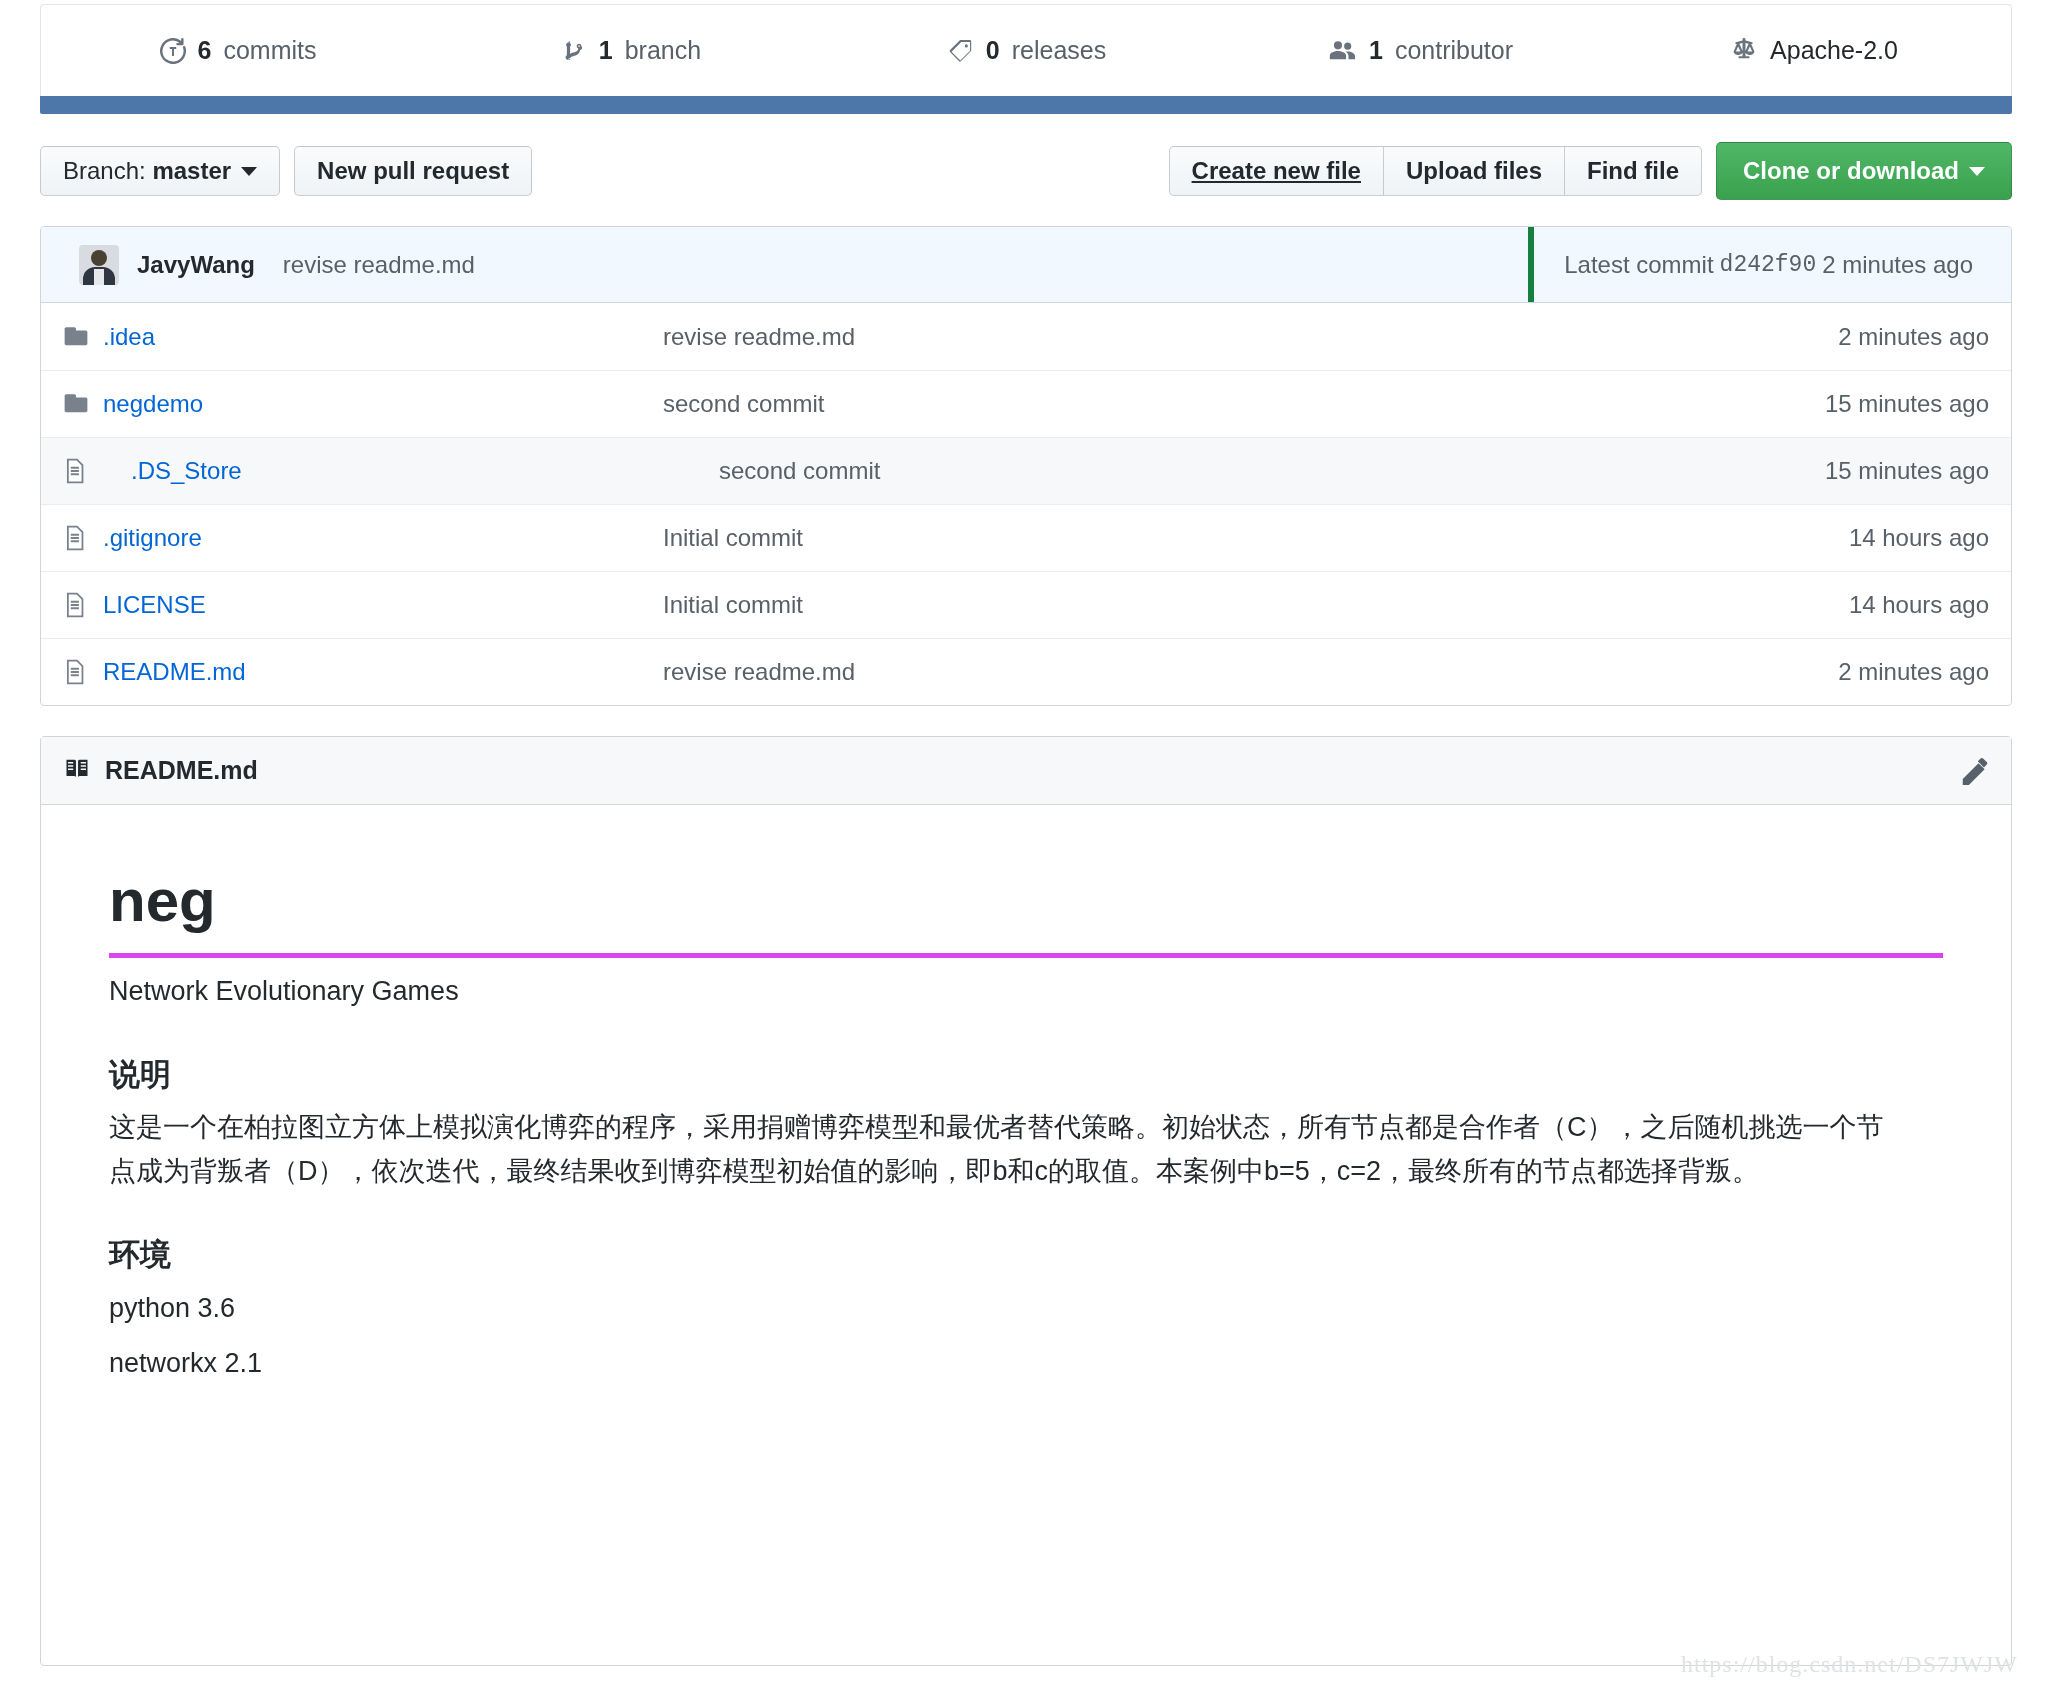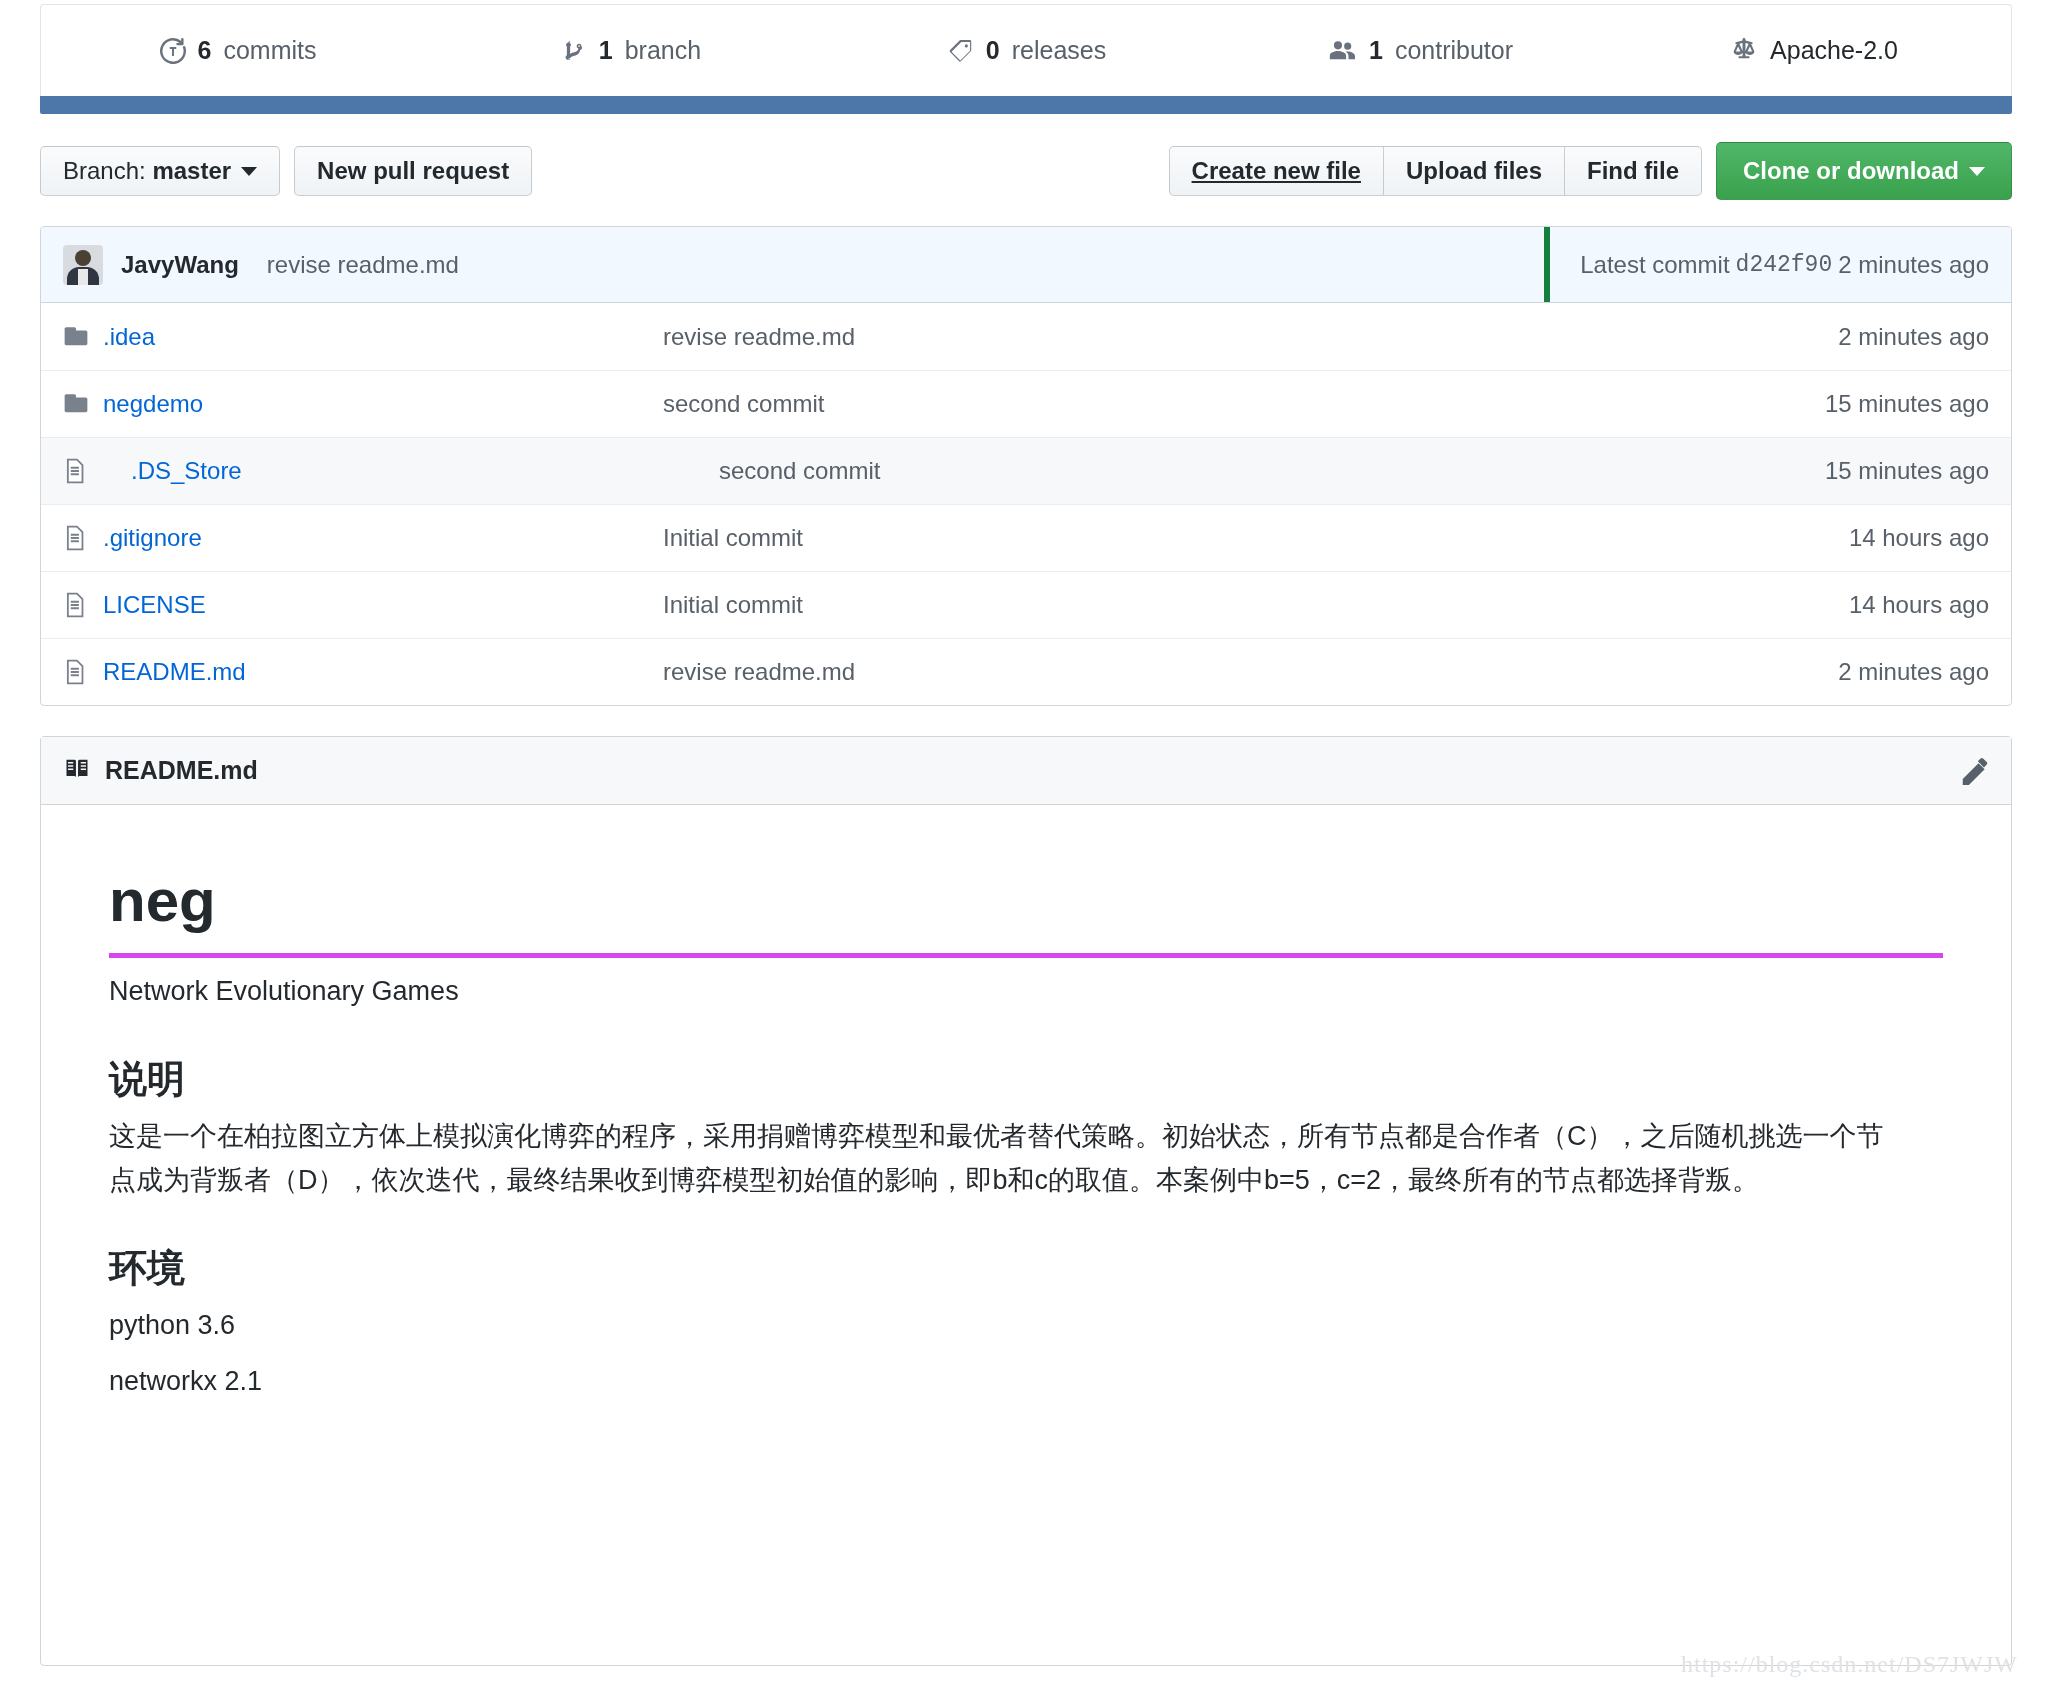--- a/index.html
+++ b/index.html
@@ -125,7 +125,7 @@
     display: flex;
     align-items: center;
     height: 76px;
-    padding: 0 22px;
+    padding: 0 38px;
   }
   .commit-left { display: flex; align-items: center; gap: 18px; flex: 1 1 auto; min-width: 0; }
   .avatar {

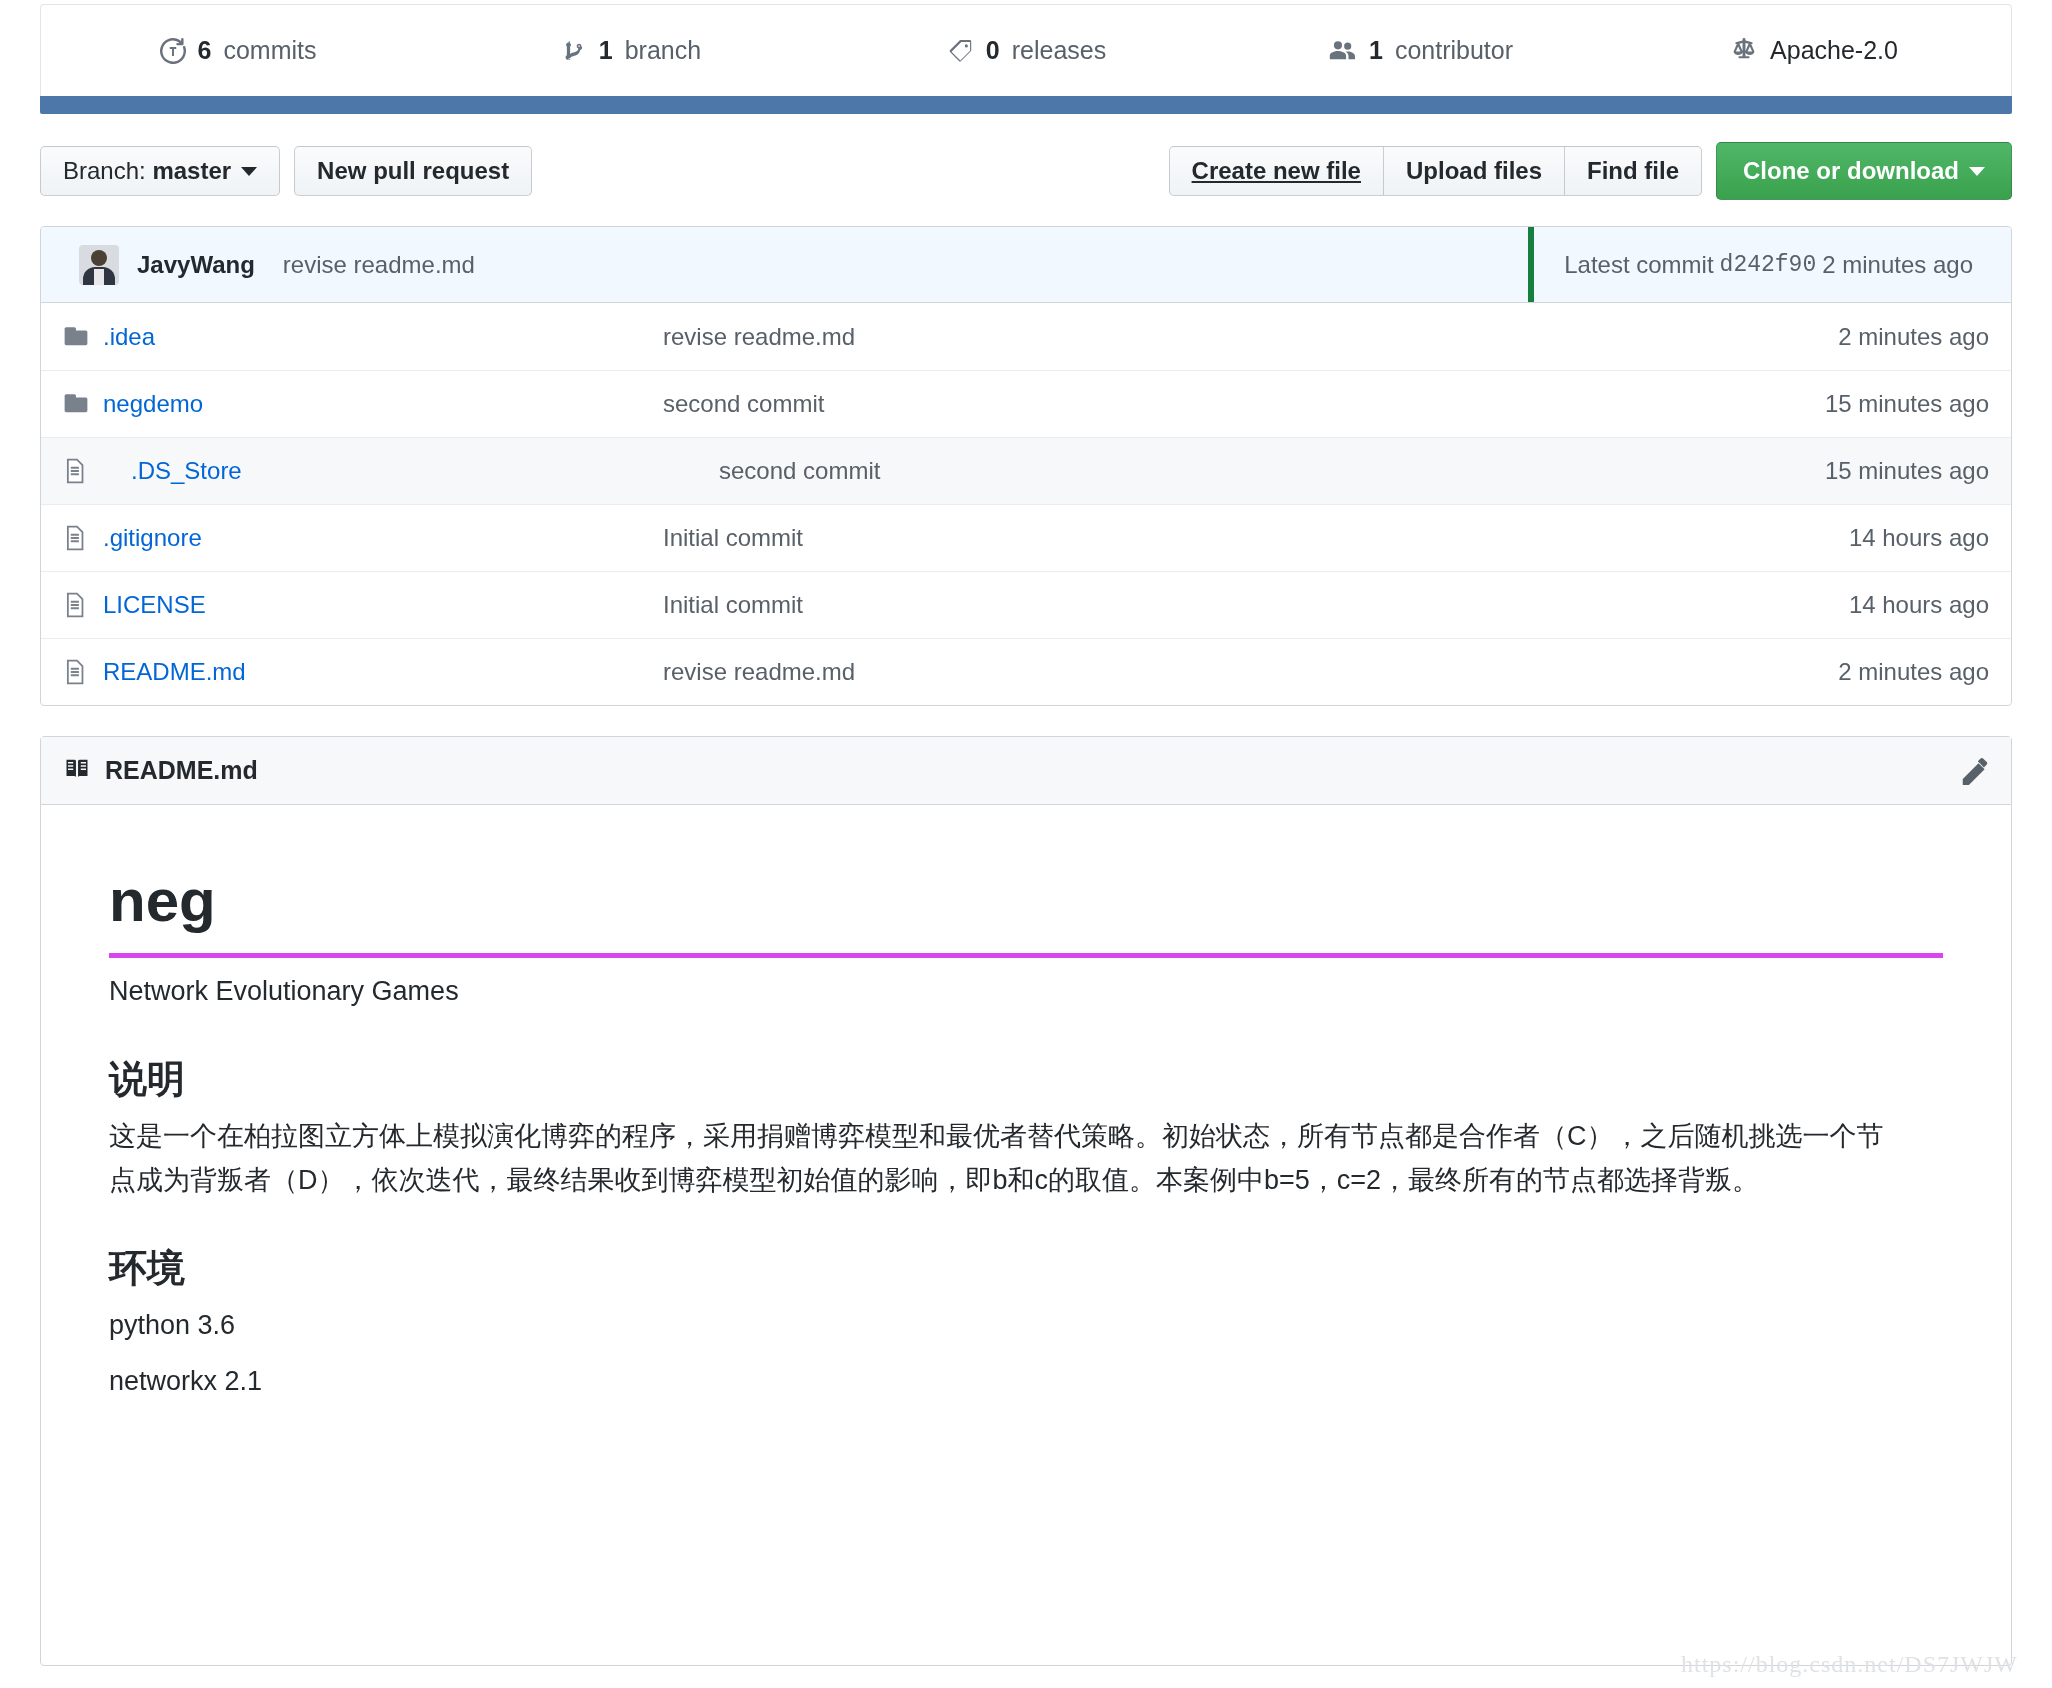--- a/index.html
+++ b/index.html
@@ -231,7 +231,7 @@
     line-height: 1.2;
   }
   .md-h2 {
-    font-size: 38px;
+    font-size: 31px;
     font-weight: bold;
     margin: 42px 0 0 0;
     line-height: 1.25;

